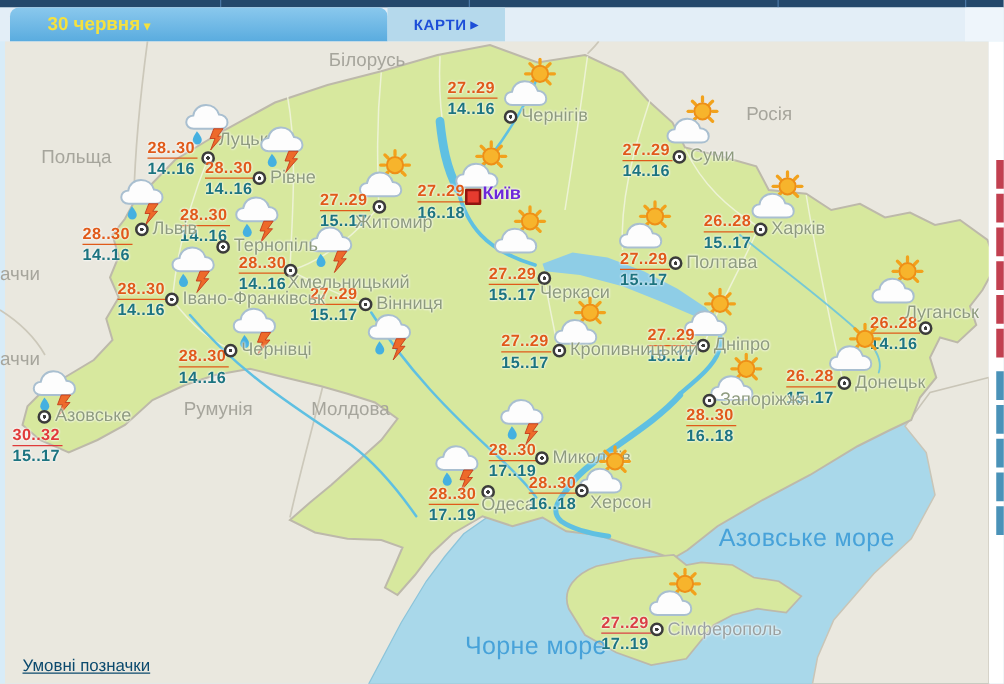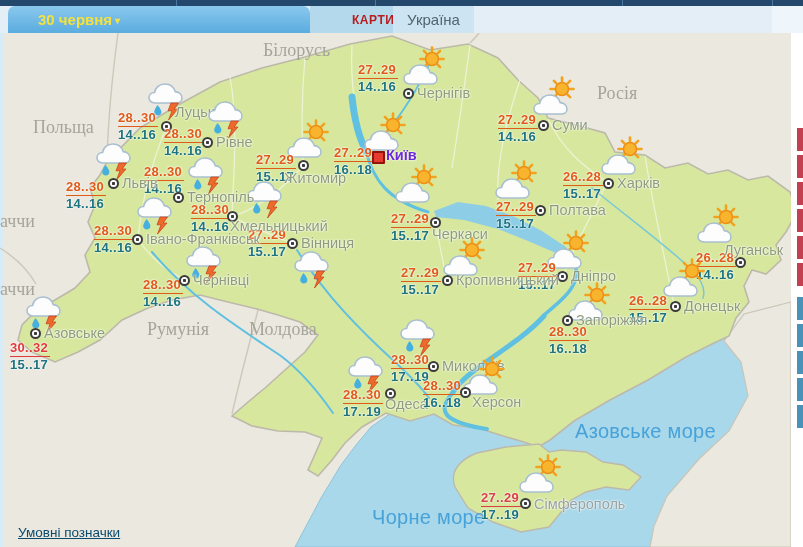--- a/index.html
+++ b/index.html
@@ -21,8 +21,8 @@
   .date-caret{font-size:10px;transform:translateY(1px);}
   .maps-btn{
     position:absolute;left:310px;top:0;width:94px;height:27px;background:#b5d9ec;
-    color:#b91c1c;font-weight:bold;font-size:12px;letter-spacing:.5px;
-    display:flex;align-items:center;justify-content:flex-end;cursor:pointer;
+    color:#1d4ed8;font-weight:bold;font-size:12px;letter-spacing:.5px;
+    display:flex;align-items:center;justify-content:center;cursor:pointer;
   }
   .maps-arr{font-size:8px;margin-left:3px;}
   .region-tab{

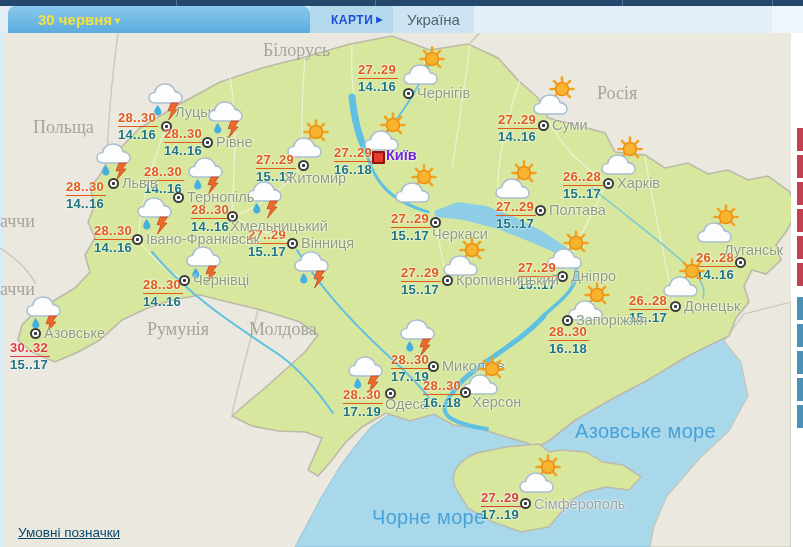--- a/index.html
+++ b/index.html
@@ -524,9 +524,6 @@
     <span>КАРТИ</span>
     <span class="maps-arr">▶</span>
   </div>
-  <div class="region-tab">
-    <span>Україна</span>
-  </div>
   <div class="tabs-hl"></div>
 </div>
 

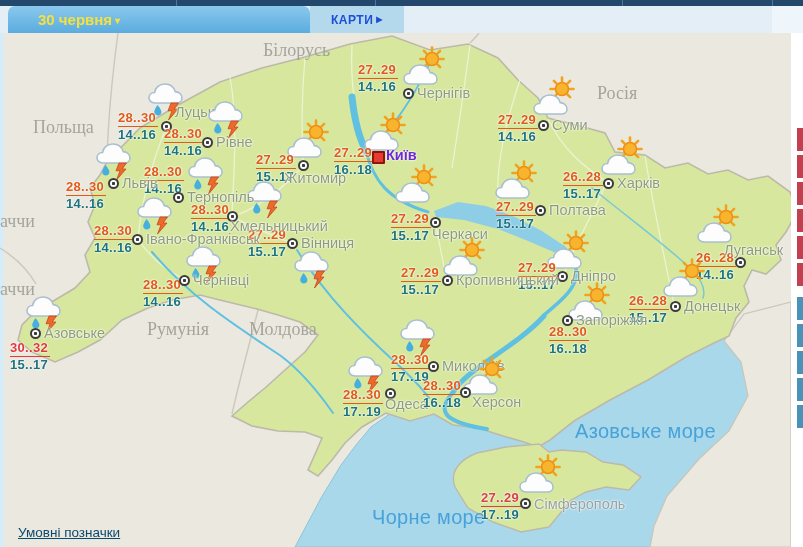--- a/index.html
+++ b/index.html
@@ -33,7 +33,7 @@
   
   .map{position:absolute;left:0;top:0;width:803px;height:547px;}
   svg.geo{position:absolute;left:0;top:0;}
-  .country-label{position:absolute;color:#a6a59c;font-size:18px;white-space:nowrap;z-index:5;font-family:Liberation Serif, serif;}
+  .country-label{position:absolute;color:#a6a59c;font-size:15px;white-space:nowrap;z-index:5;}
   .sea-label{position:absolute;color:#47a2d9;font-size:20px;letter-spacing:.3px;white-space:nowrap;z-index:5;}
   .city{position:absolute;left:0;top:0;z-index:10;}
   .wicon{position:absolute;}

